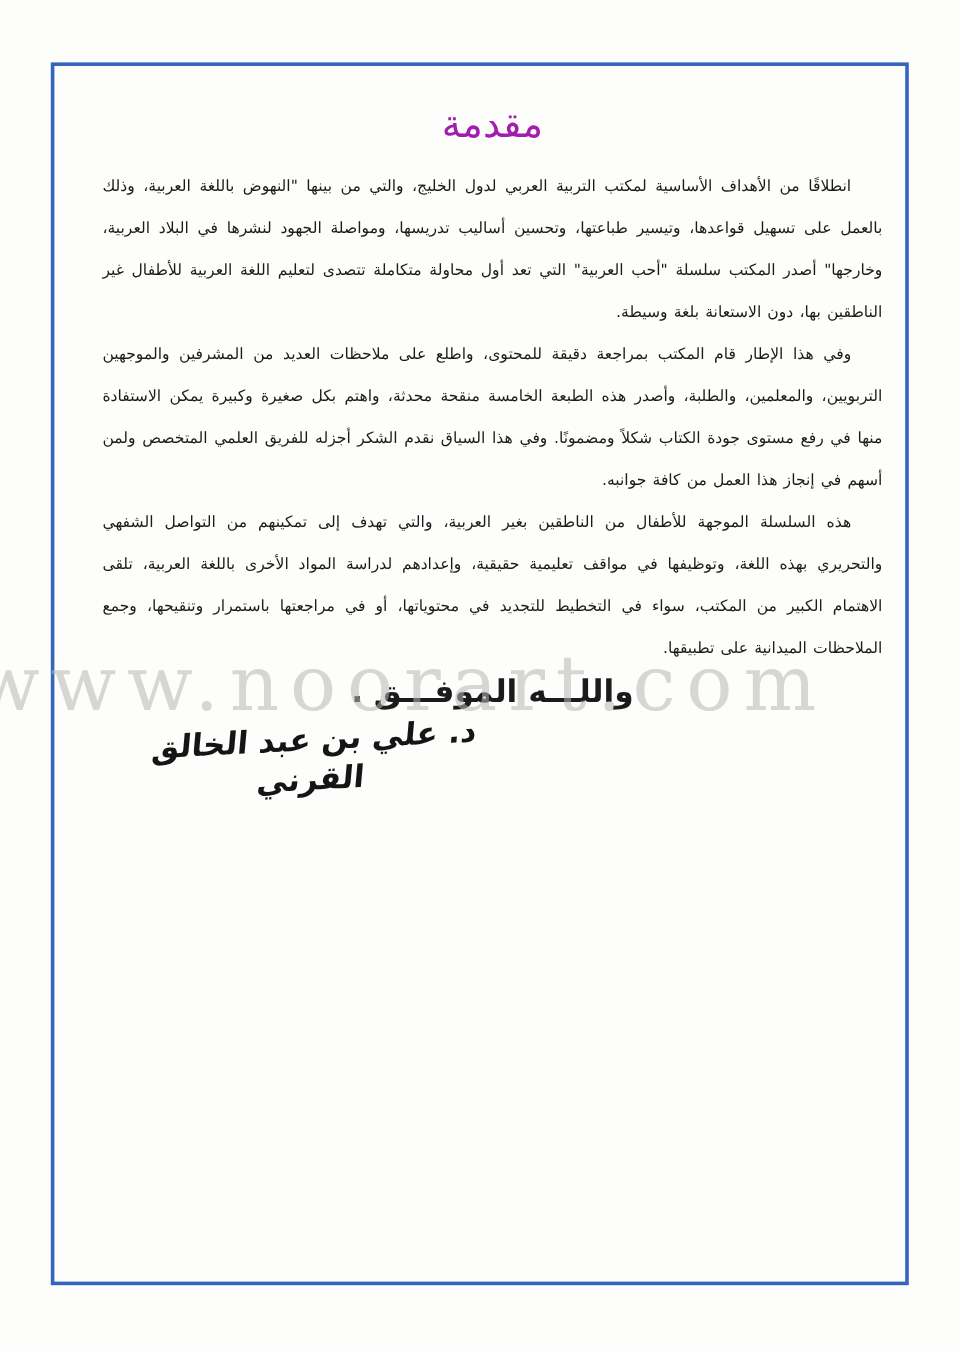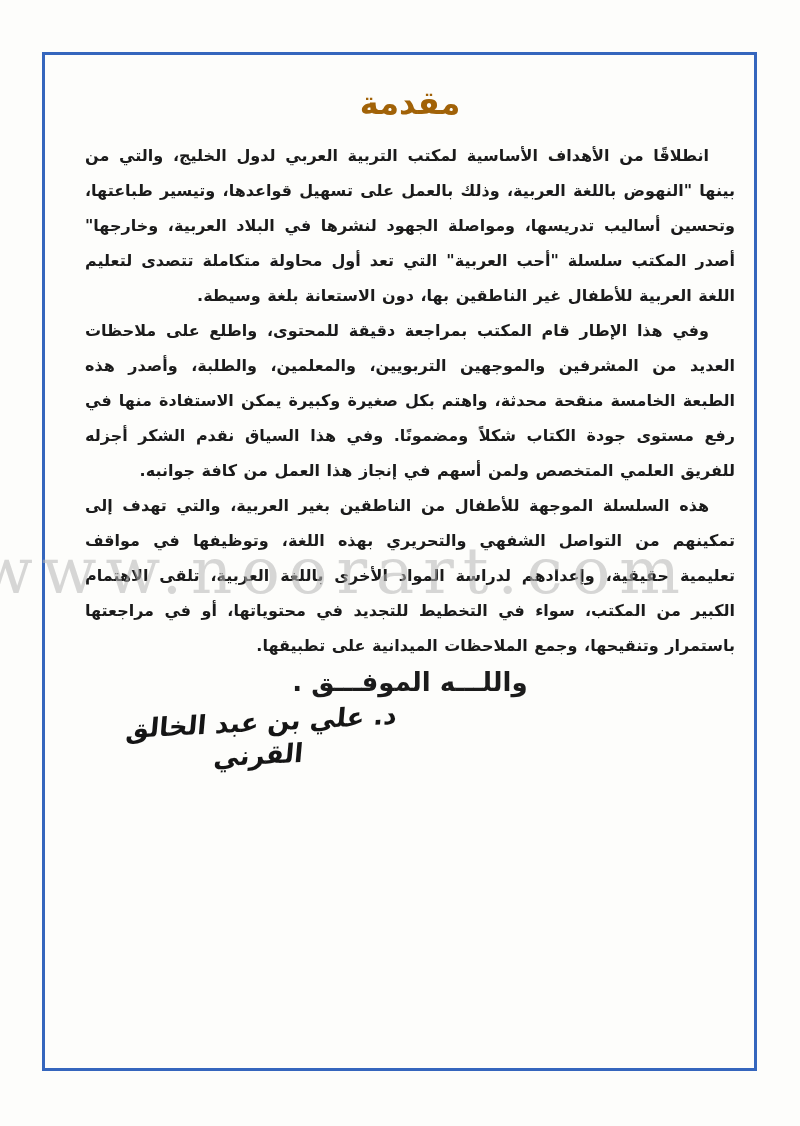--- a/index.html
+++ b/index.html
@@ -38,10 +38,10 @@
   .doc-title {
     text-align: center;
     font-size: 32px;
-    font-weight: 700;
+    font-weight: 400;
     letter-spacing: 1px;
     margin: 0 0 16px 0;
-    color: #a16207;
+    color: #a21caf;
   }
   .body-text p {
     margin: 0;

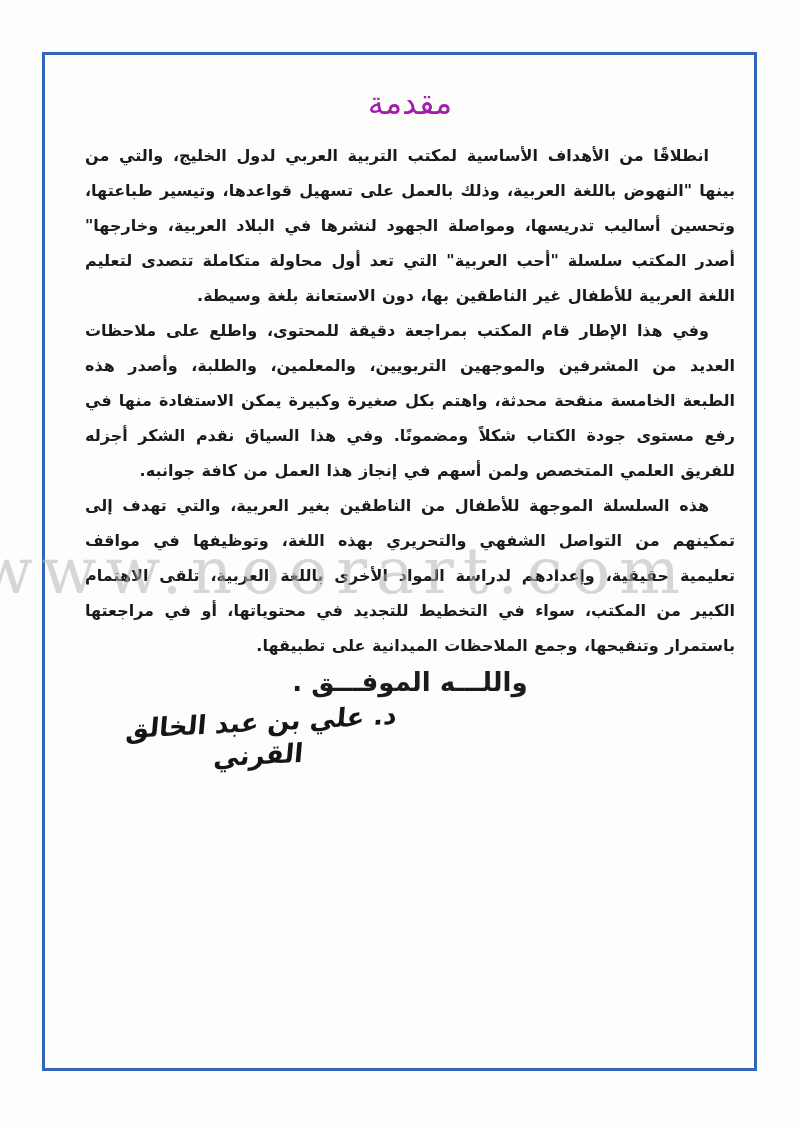--- a/index.html
+++ b/index.html
@@ -45,8 +45,8 @@
   }
   .body-text p {
     margin: 0;
-    font-size: 16px;
-    font-weight: 700;
+    font-size: 13px;
+    font-weight: 400;
     line-height: 35px;
     text-align: justify;
     text-indent: 26px;

